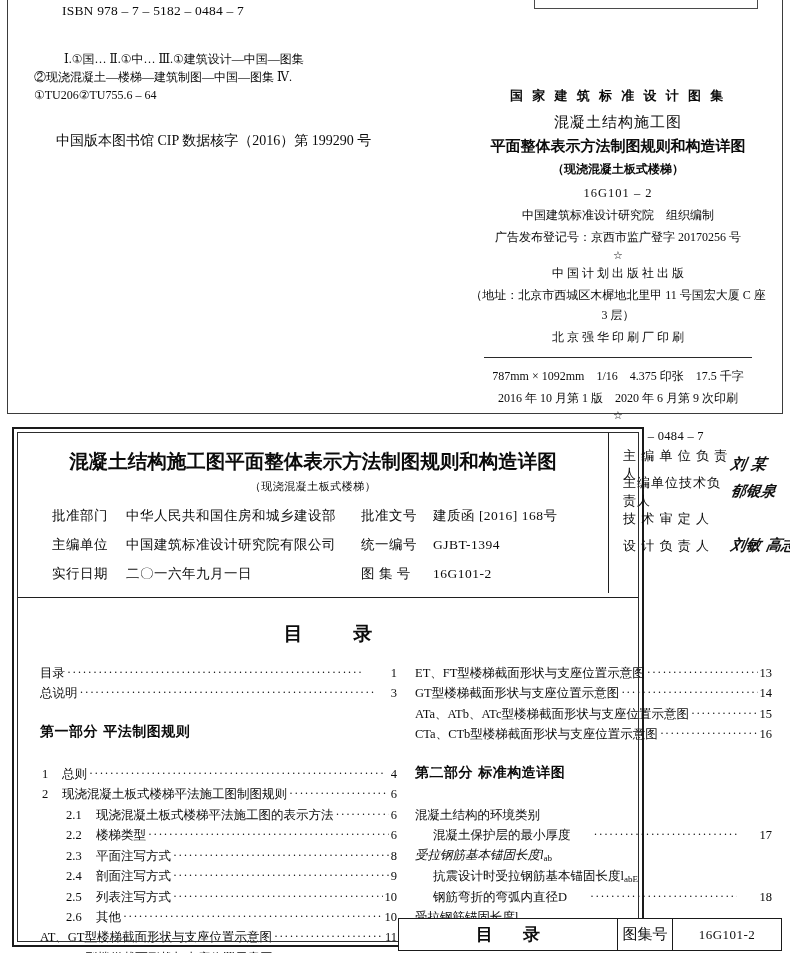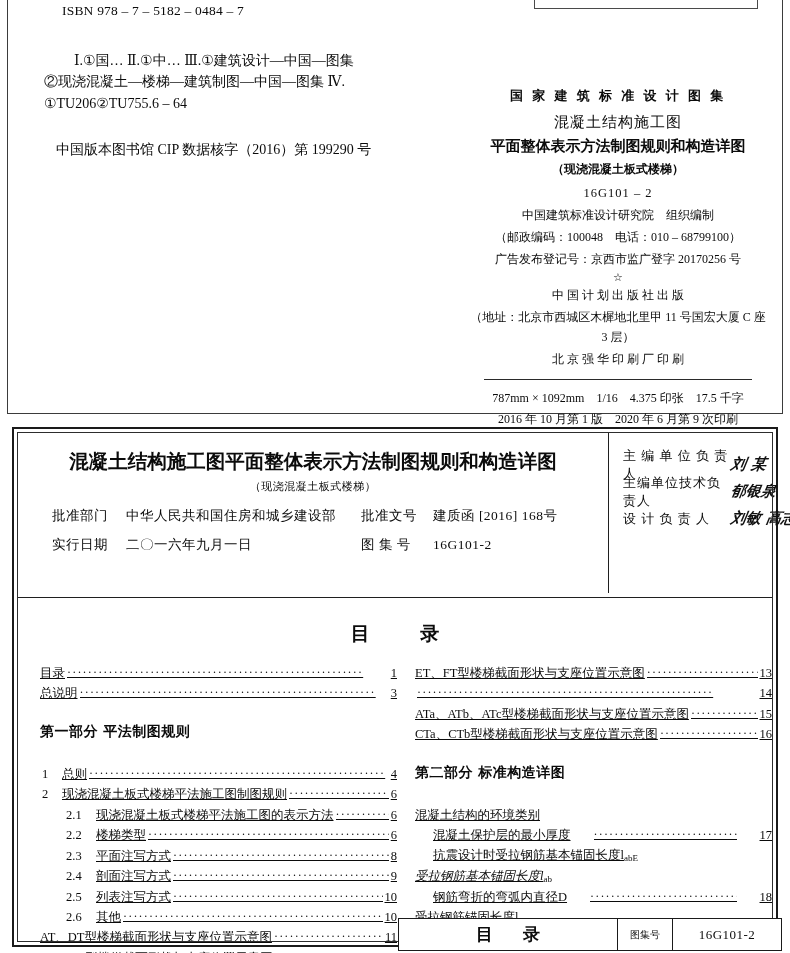--- a/index.html
+++ b/index.html
@@ -23,7 +23,7 @@
     position:absolute;left:26px;top:8px;width:400px;
   }
   .cip-isbn{font-size:13.5px;letter-spacing:.2px;padding-left:28px;}
-  .cip-class{margin-top:31px;font-size:14px;line-height:1.52;margin-left:10px;}
+  .cip-class{margin-top:31px;font-size:12px;line-height:1.52;}
   .cip-class .indent{padding-left:30px;}
   .cip-cip{margin-top:27px;font-size:14px;padding-left:22px;}
 

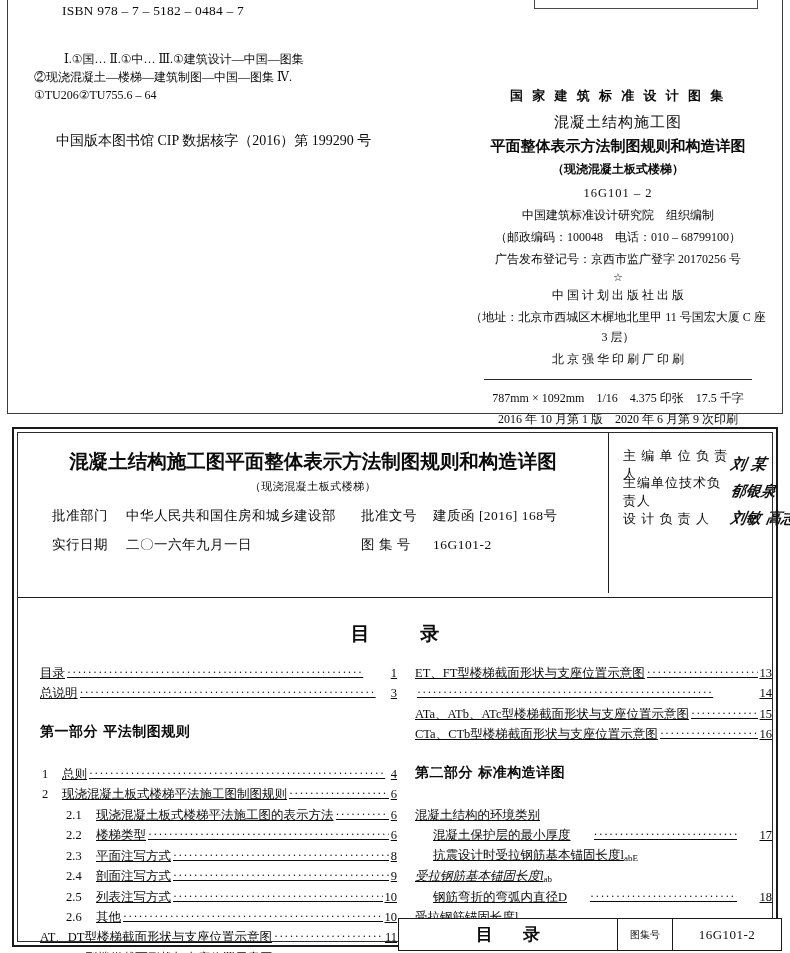--- a/index.html
+++ b/index.html
@@ -178,7 +178,6 @@
     <div class="t-sub">（现浇混凝土板式楼梯）</div>
     <div class="t-code">16G101 – 2</div>
     <div class="t-line">中国建筑标准设计研究院　组织编制</div>
-    <div class="t-line">（邮政编码：100048　电话：010 – 68799100）</div>
     <div class="t-line">广告发布登记号：京西市监广登字 20170256 号</div>
     <div class="star">☆</div>
     <div class="t-line">中 国 计 划 出 版 社 出 版</div>

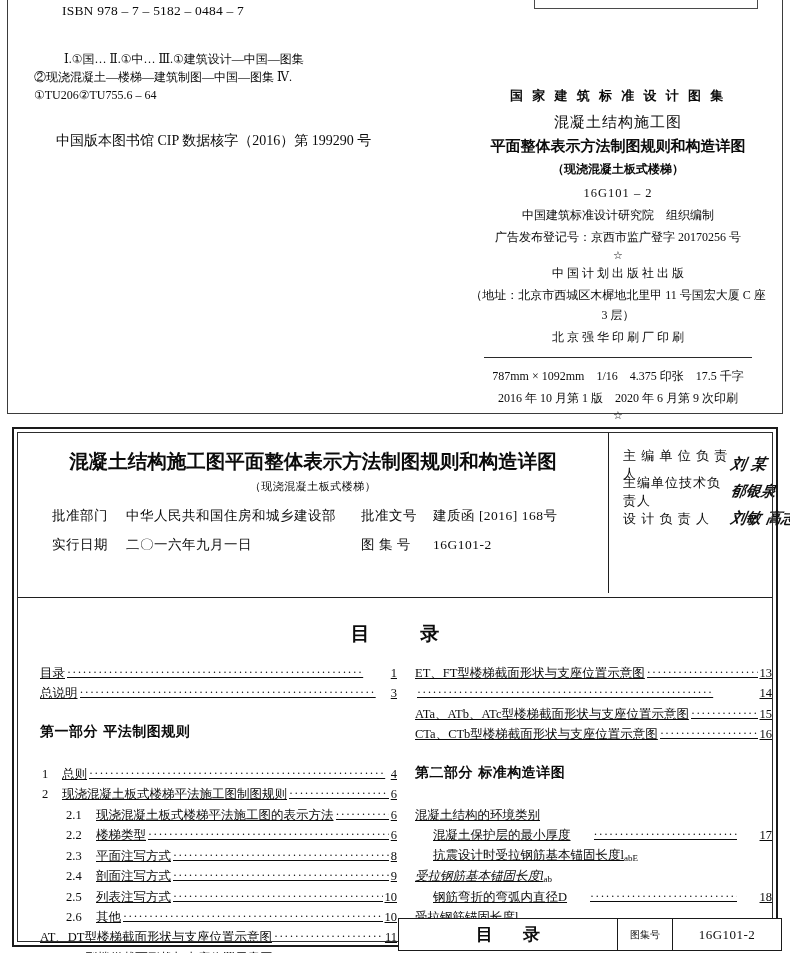--- a/index.html
+++ b/index.html
@@ -51,7 +51,7 @@
 
   
   #page-toc{
-    left:12px;top:427px;width:766px;height:520px;
+    left:12px;top:427px;width:632px;height:520px;
     border:2.4px solid #1a1a1a;background:#fff;
   }
   #page-toc::after{

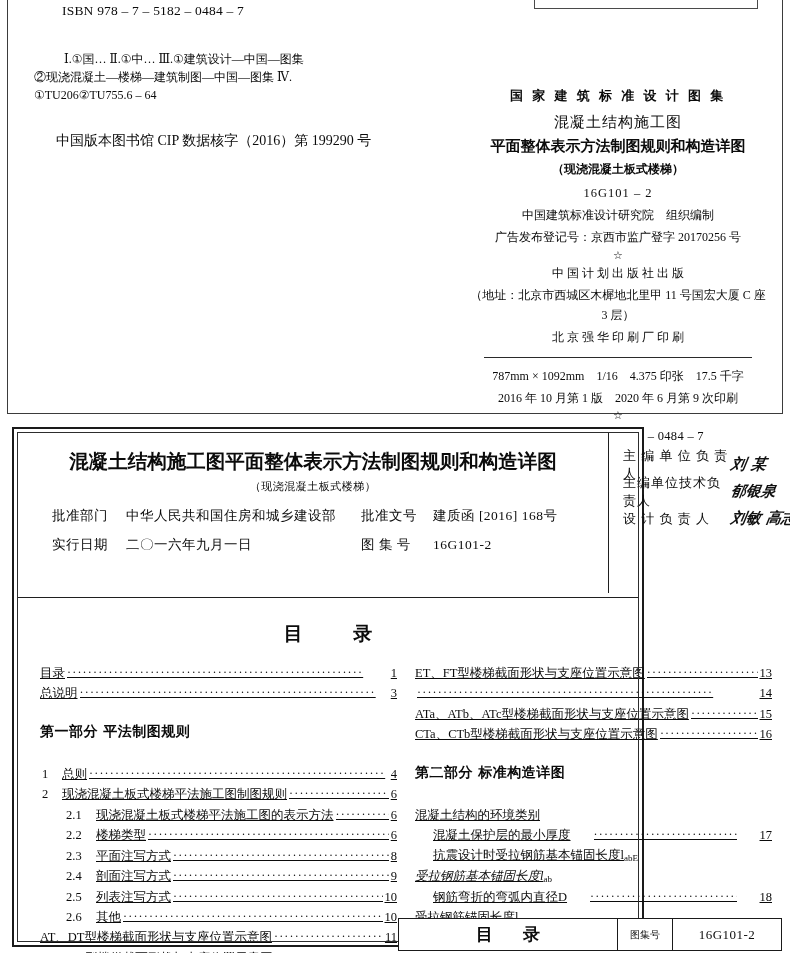--- a/index.html
+++ b/index.html
@@ -226,6 +226,10 @@
           <div class="sig-ink">郁银泉</div>
         </div>
         <div class="sig-row">
+          <div class="sig-lbl">技 术 审 定 人</div>
+          <div class="sig-ink"></div>
+        </div>
+        <div class="sig-row">
           <div class="sig-lbl">设 计 负 责 人</div>
           <div class="sig-ink">刘敏   高志强</div>
         </div>

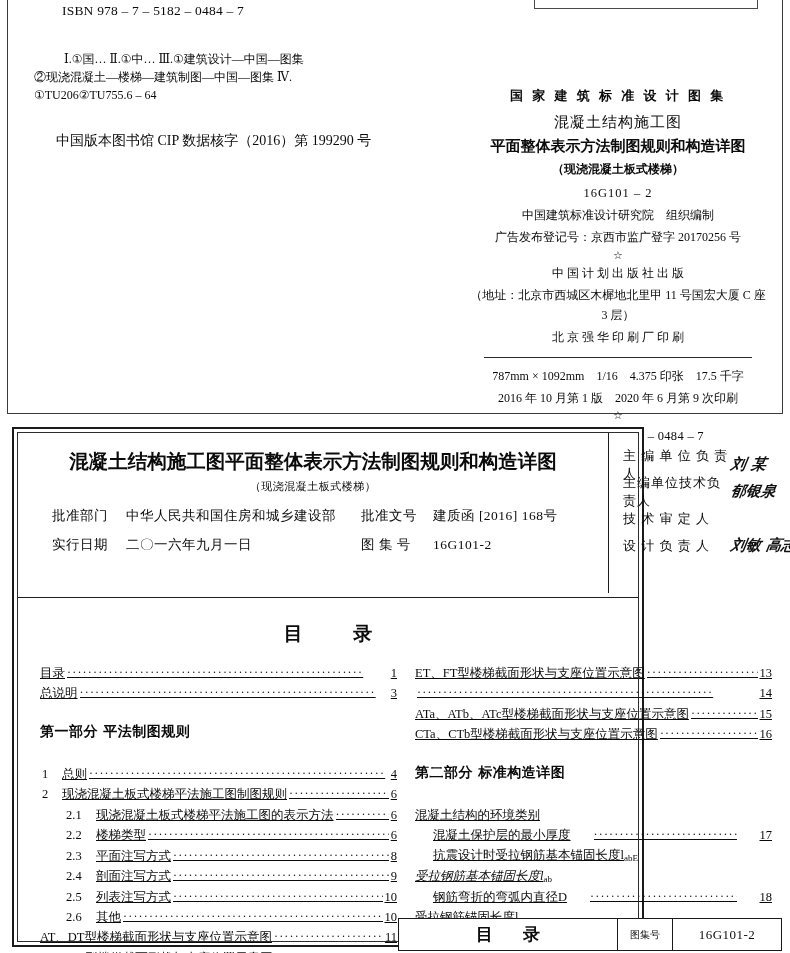--- a/index.html
+++ b/index.html
@@ -207,6 +207,12 @@
           <div class="tb-val2">建质函 [2016] 168号</div>
         </div>
         <div class="tb-row">
+          <div class="tb-lbl">主编单位</div>
+          <div class="tb-val">中国建筑标准设计研究院有限公司</div>
+          <div class="tb-lbl2">统一编号</div>
+          <div class="tb-val2">GJBT-1394</div>
+        </div>
+        <div class="tb-row">
           <div class="tb-lbl">实行日期</div>
           <div class="tb-val">二〇一六年九月一日</div>
           <div class="tb-lbl2">图 集 号</div>

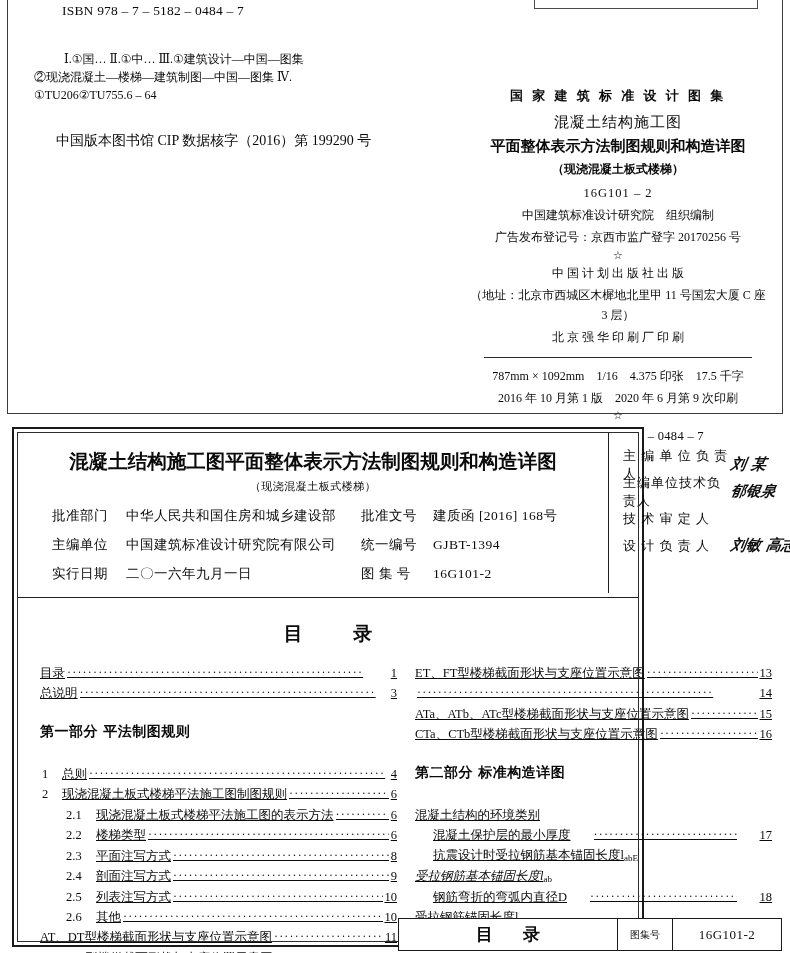--- a/index.html
+++ b/index.html
@@ -111,7 +111,7 @@
   #toc-cols{display:flex;gap:18px;}
   .toc-col{width:357px;flex:none;font-size:12.5px;}
   .toc-line{
-    display:flex;align-items:baseline;line-height:1.62;white-space:nowrap;text-decoration:underline;
+    display:flex;align-items:baseline;line-height:1.62;white-space:nowrap;
   }
   .toc-line .txt{flex:none;}
   .toc-line .dots{

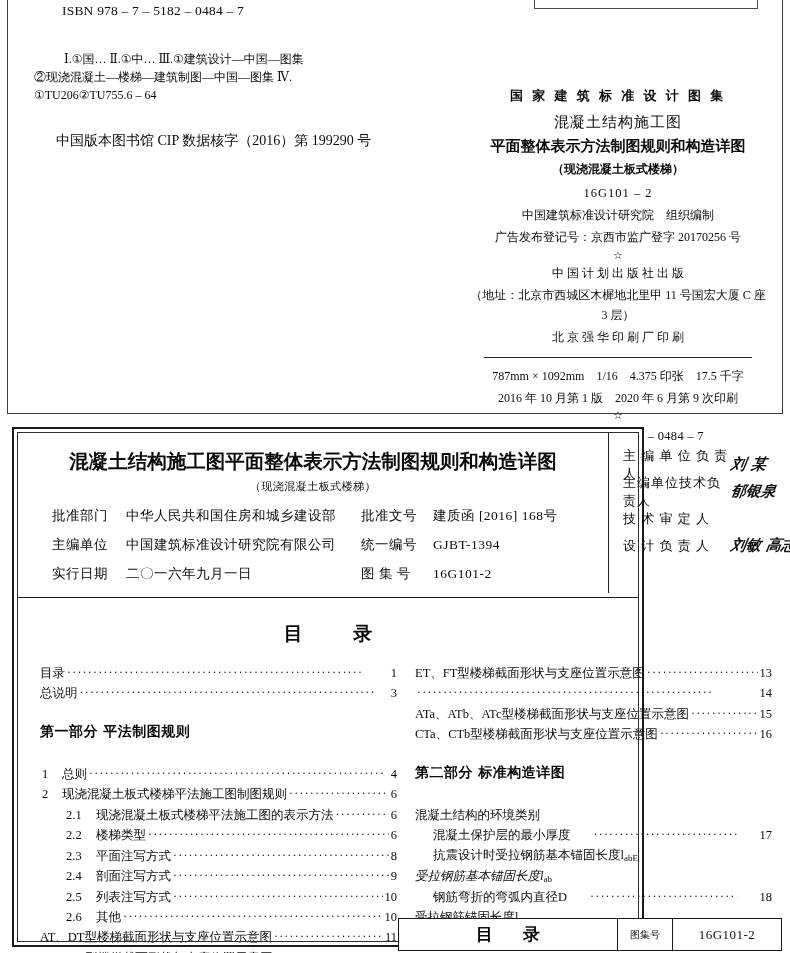--- a/index.html
+++ b/index.html
@@ -335,6 +335,7 @@
           <span class="pg">13</span>
         </div>
         <div class="toc-line">
+          <span class="txt">GT型楼梯截面形状与支座位置示意图</span>
           <span class="dots">·························································</span>
           <span class="pg">14</span>
         </div>

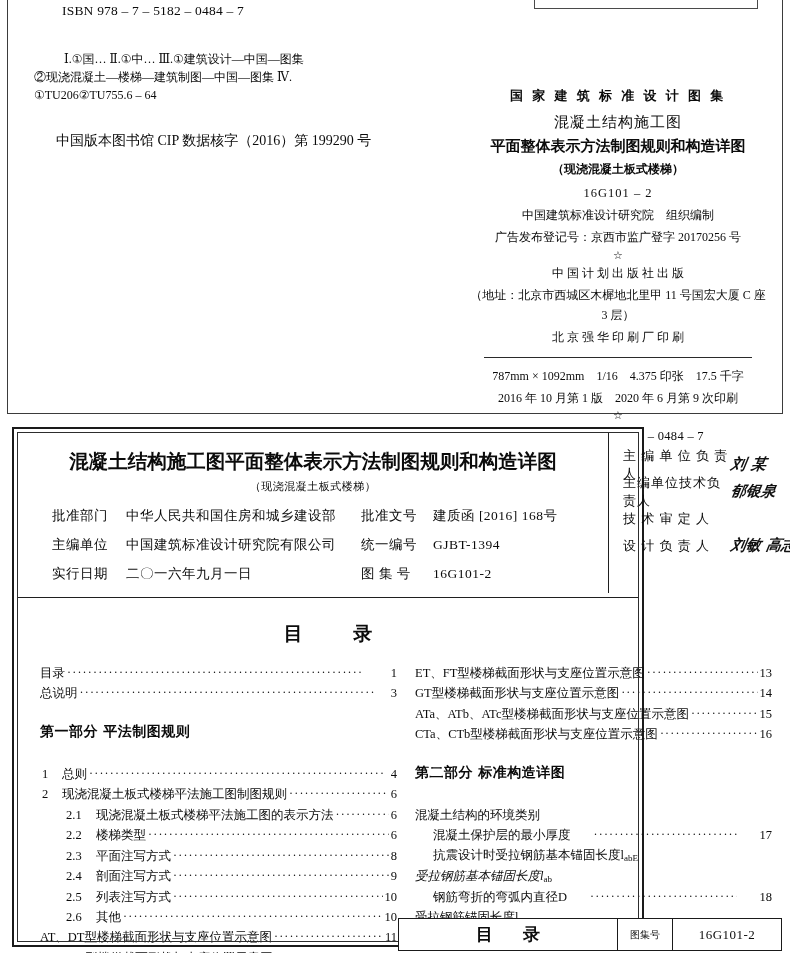--- a/index.html
+++ b/index.html
@@ -362,11 +362,11 @@
           <span class="dots">·························································</span>
           <span class="pg">17</span>
         </div>
+        <div class="toc-line nodots">
+          <span class="txt"><span class="it">受拉钢筋基本锚固长度l</span><span class="sub">ab</span></span>
+        </div>
         <div class="toc-line ind1 nodots">
           <span class="txt"><span>抗震设计时受拉钢筋基本锚固长度l</span><span class="sub">abE</span></span>
-        </div>
-        <div class="toc-line nodots">
-          <span class="txt"><span class="it">受拉钢筋基本锚固长度l</span><span class="sub">ab</span></span>
         </div>
         <div class="toc-line ind1">
           <span class="txt">钢筋弯折的弯弧内直径D</span>

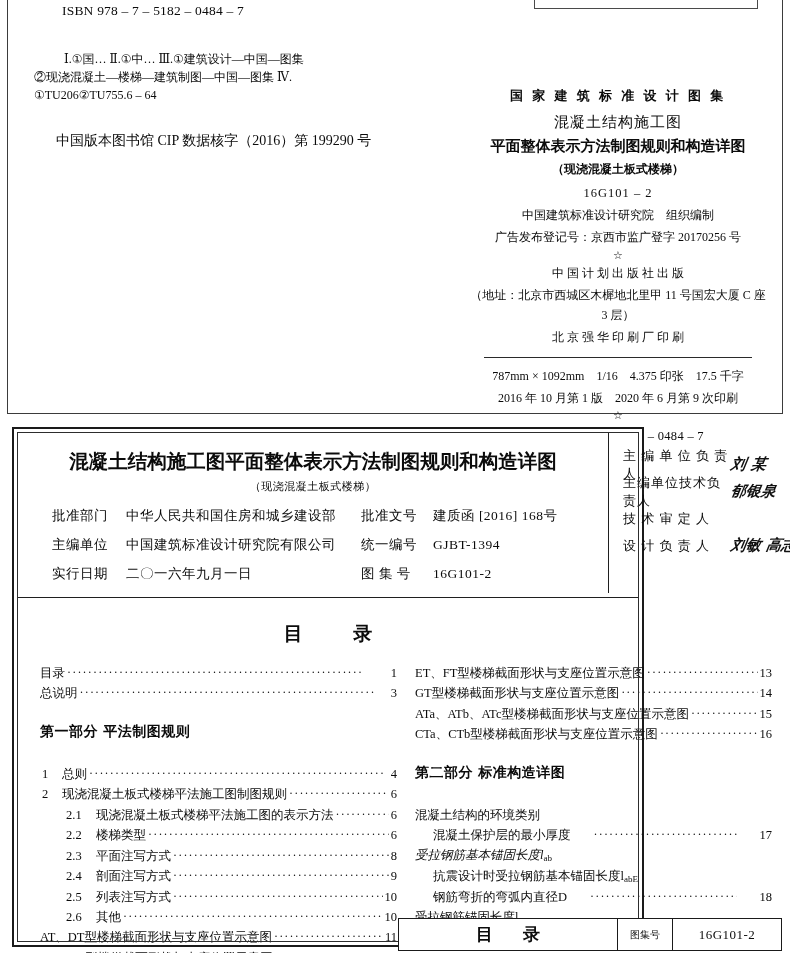--- a/index.html
+++ b/index.html
@@ -316,7 +316,7 @@
           <span class="pg">10</span>
         </div>
         <div class="toc-line">
-          <span class="txt">AT、DT型楼梯截面形状与支座位置示意图</span>
+          <span class="txt">AT、GT型楼梯截面形状与支座位置示意图</span>
           <span class="dots">·························································</span>
           <span class="pg">11</span>
         </div>

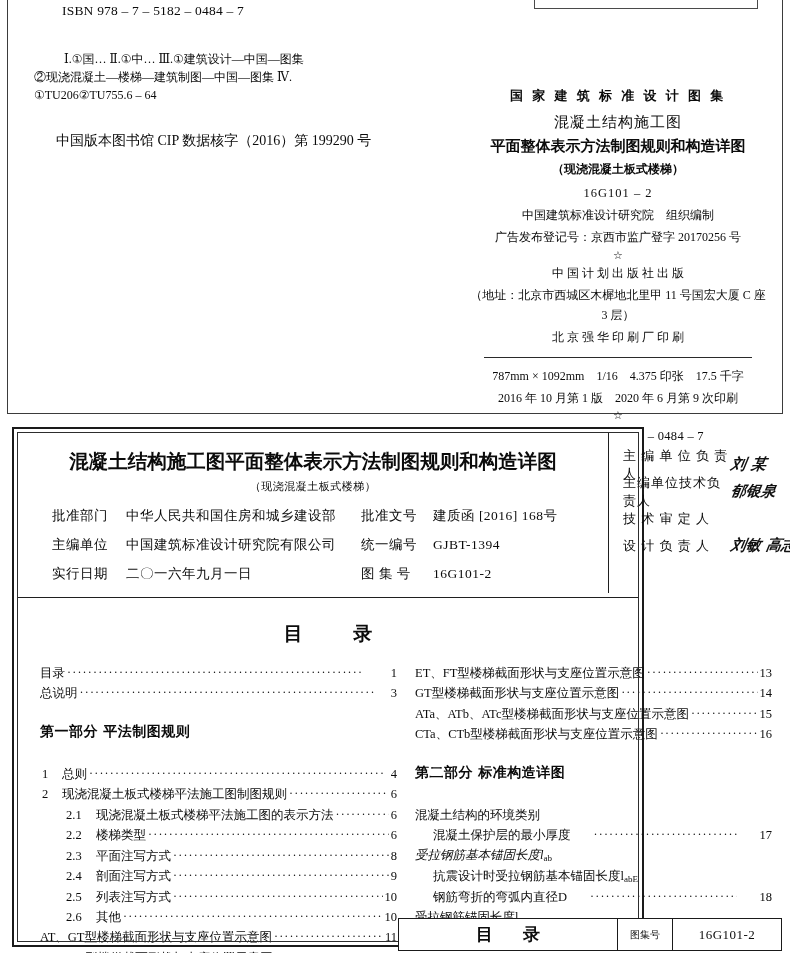--- a/index.html
+++ b/index.html
@@ -147,7 +147,7 @@
   }
   #footer-key{
     width:54px;display:flex;align-items:center;justify-content:center;
-    font-size:10px;border-right:1.4px solid #1a1a1a;
+    font-size:15px;border-right:1.4px solid #1a1a1a;
   }
   #footer-val{
     width:108px;display:flex;align-items:center;justify-content:center;

